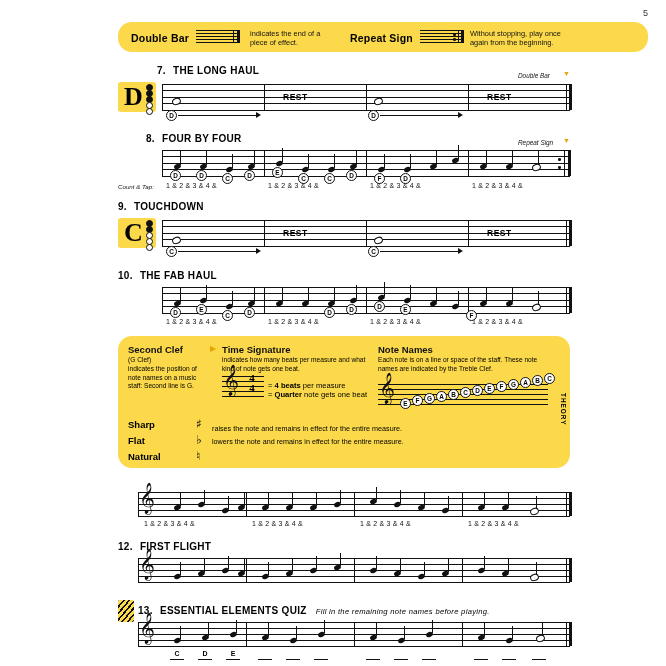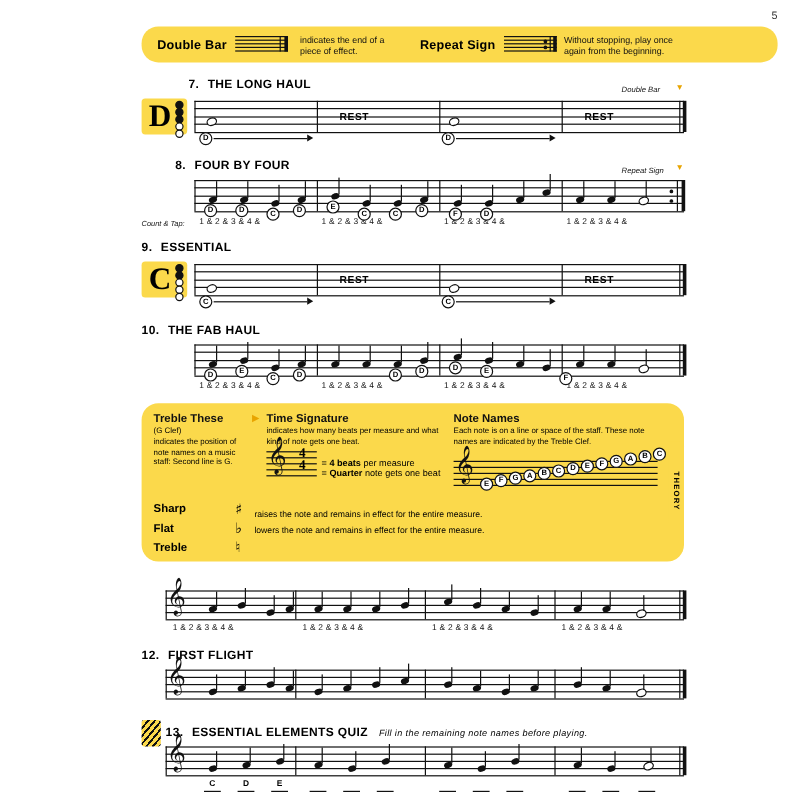--- a/index.html
+++ b/index.html
@@ -421,7 +421,7 @@
 
   <div class="ex-head" style="left:118px; top:201px;">
     <span>9.</span>
-    <span style="margin-left:4px;">ESSENTIAL</span>
+    <span style="margin-left:4px;">TOUCHDOWN</span>
   </div>
 
   <div class="fingering" style="left:118px; top:218px; width:38px; height:30px;"></div>

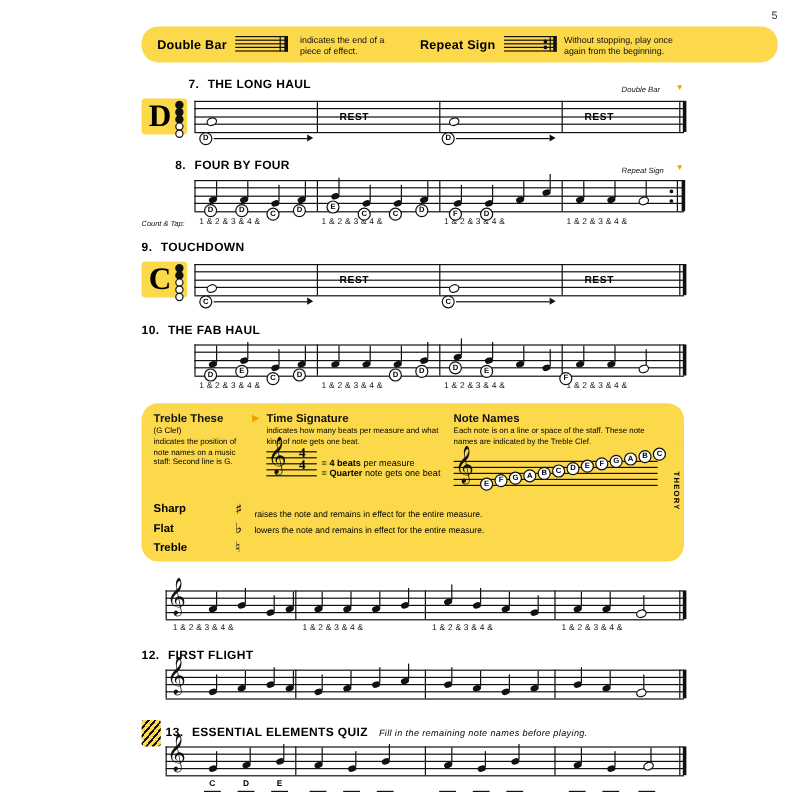--- a/index.html
+++ b/index.html
@@ -531,7 +531,7 @@
     <span>THEORY</span>
   </div>
 
-  <div class="theory-h" style="left:128px; top:344px;">Treble These</div>
+  <div class="theory-h" style="left:128px; top:344px;">Second Clef</div>
   <div class="theory-sub" style="left:128px; top:356px;">(G Clef)</div>
   <div class="theory-sub" style="left:128px; top:365px; width:80px;">indicates the position of note names on a music staff:  Second line is G.</div>
 

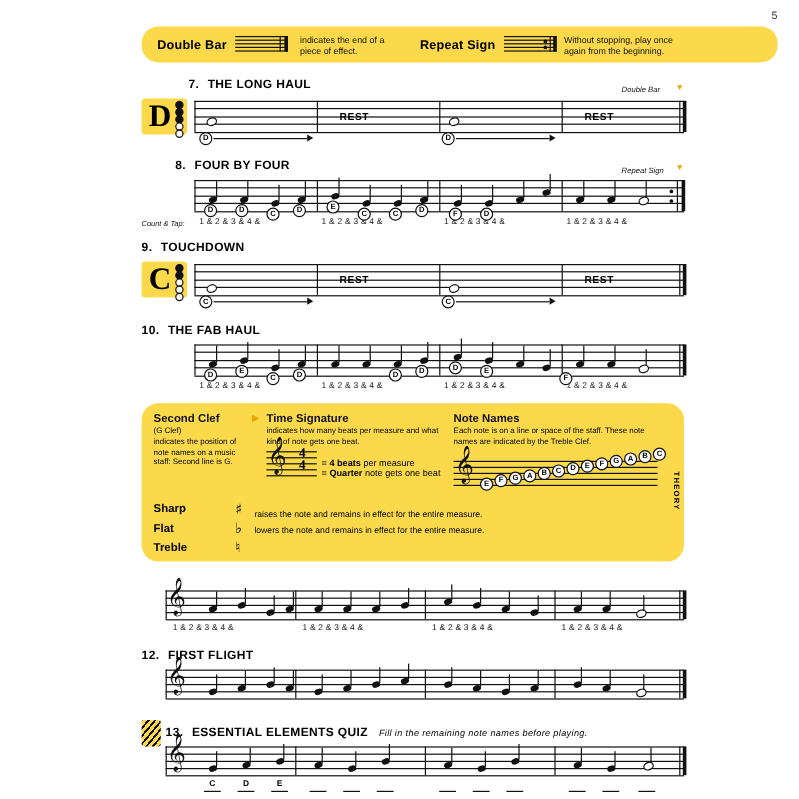--- a/index.html
+++ b/index.html
@@ -591,7 +591,7 @@
   <div class="accidental" style="left:196px; top:434px;">♭</div>
   <div class="theory-row-text" style="left:212px; top:437px;">lowers the note and remains in effect for the entire measure.</div>
 
-  <div class="theory-row-label" style="left:128px; top:451px;">Treble</div>
+  <div class="theory-row-label" style="left:128px; top:451px;">Natural</div>
   <div class="accidental" style="left:196px; top:450px;">♮</div>
 
 

